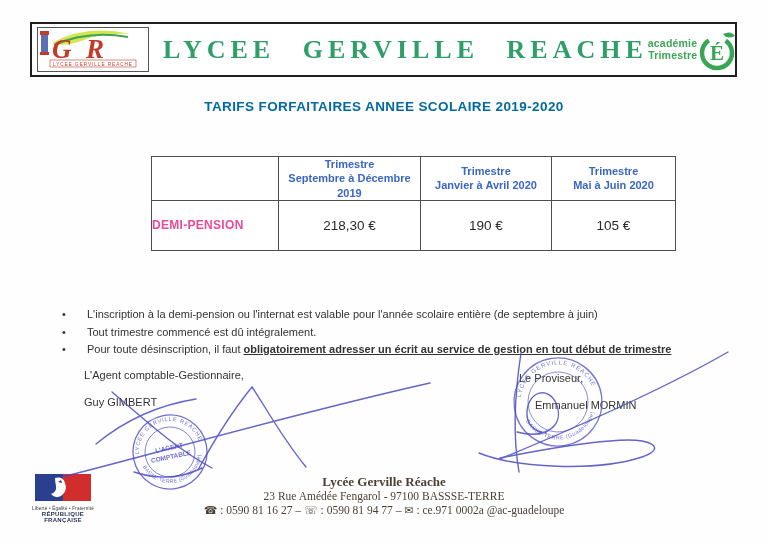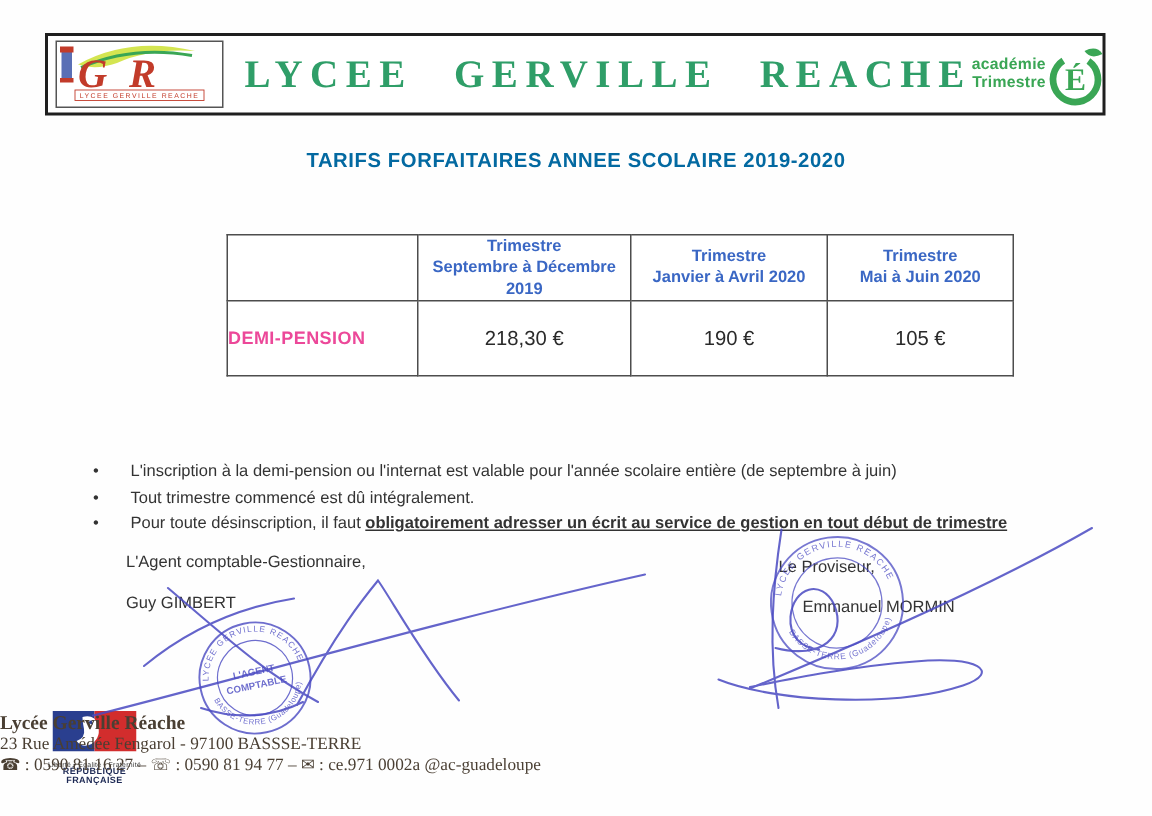--- a/index.html
+++ b/index.html
@@ -54,7 +54,7 @@
   .rep .repname { font-size:6px; font-weight:bold; color:#1e2a55; letter-spacing:.3px; }
 
   
-  .footer { position:absolute; left:0; top:474px; width:768px; 
+  .footer { position:absolute; left:0; top:474px; width:768px; text-align:center;
             font-family:"Liberation Serif", serif; color:#4a3f33; }
   .footer .f-school { font-size:13px; font-weight:bold; line-height:15px; }
   .footer .f-addr   { font-size:11.5px; line-height:14px; }

